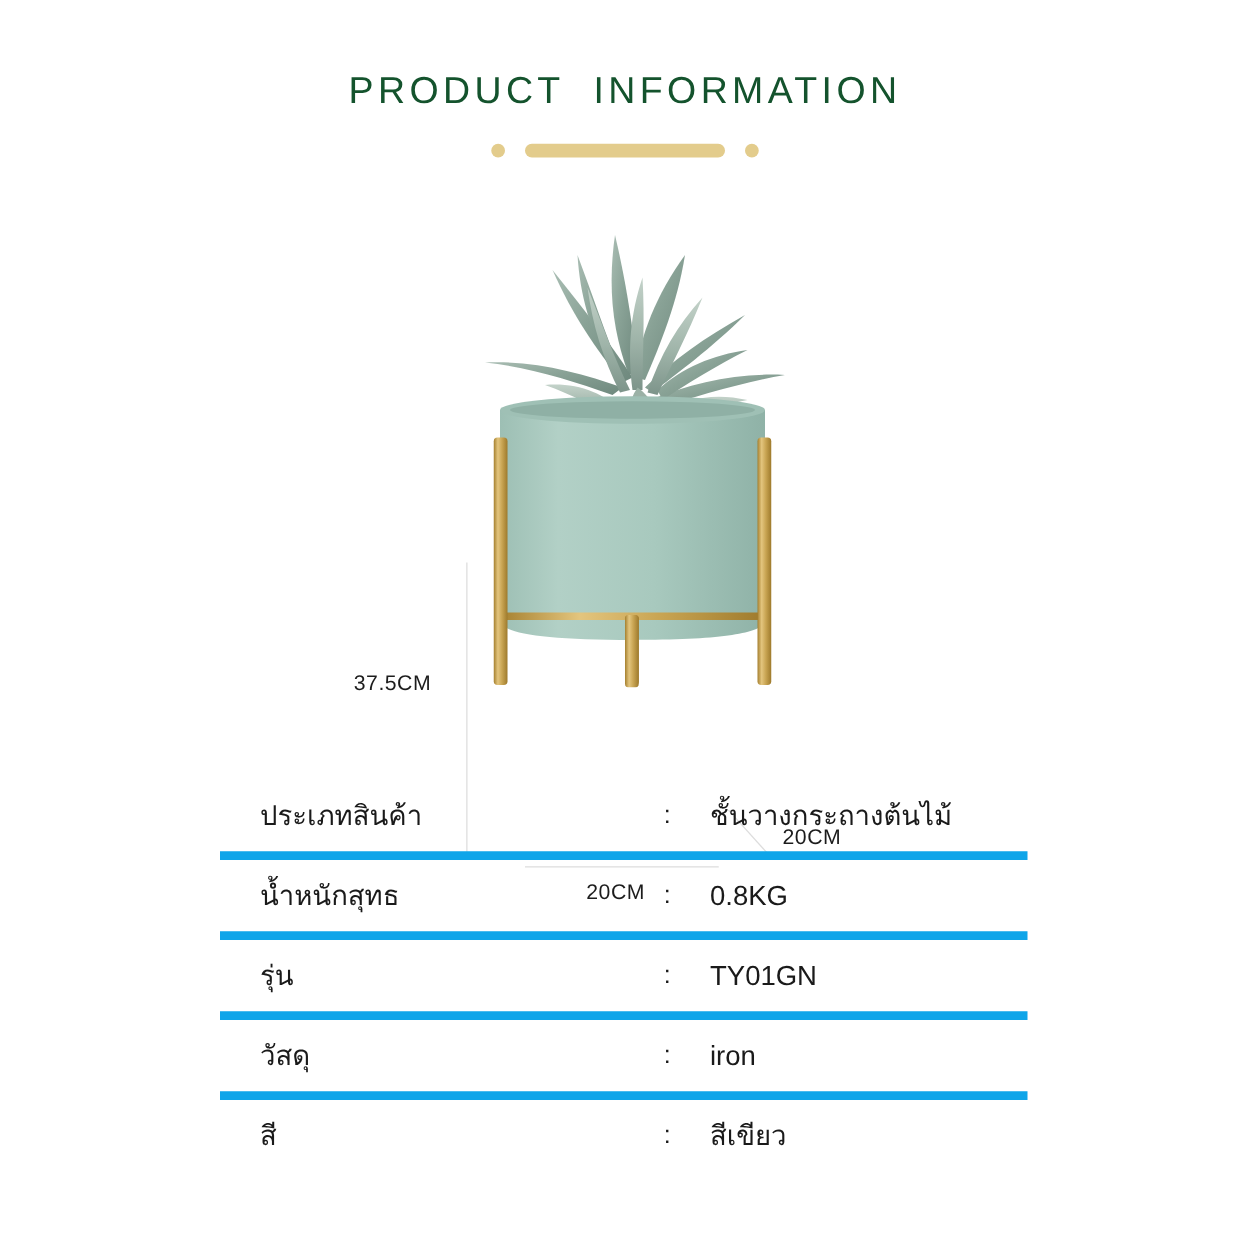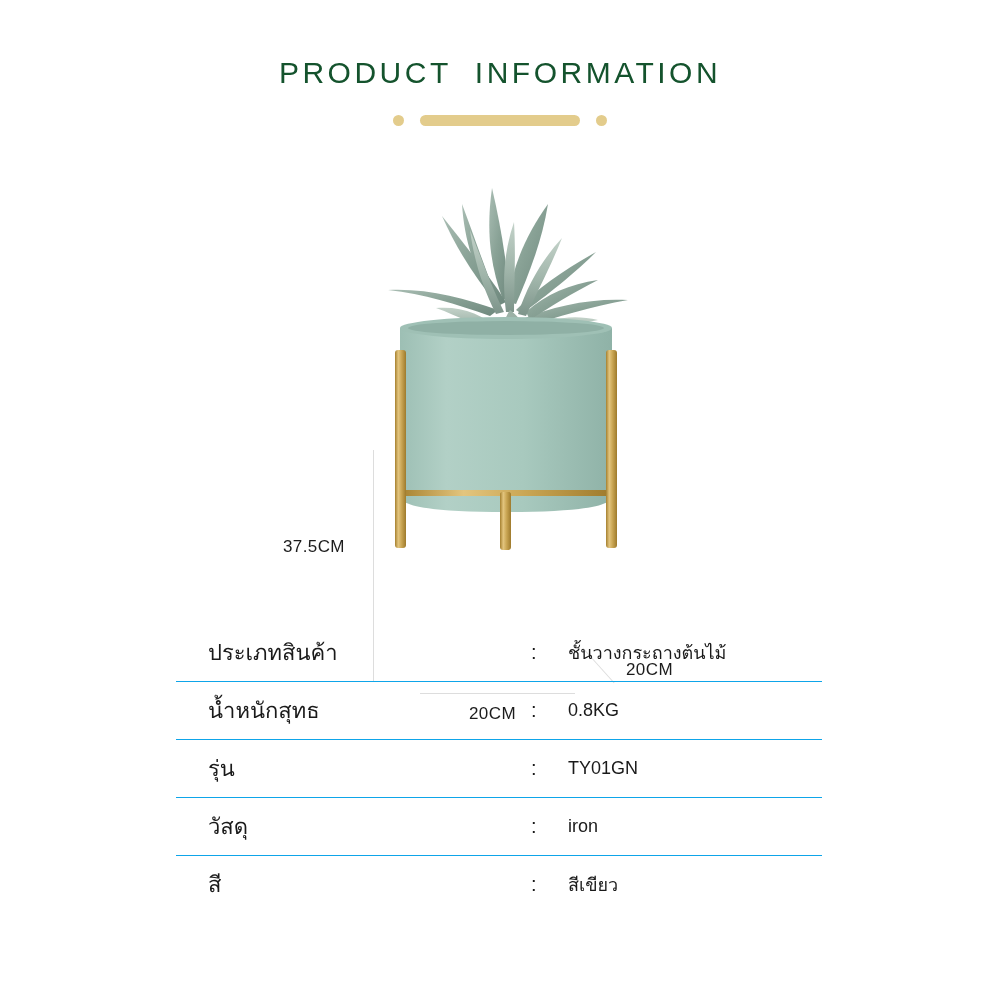--- a/index.html
+++ b/index.html
@@ -123,7 +123,7 @@
   .spec-row {
     position: relative;
     height: 57px;
-    border-bottom: 1px solid #0ea5e9;
+    border-bottom: 7px solid #0ea5e9;
     display: flex;
     align-items: center;
   }

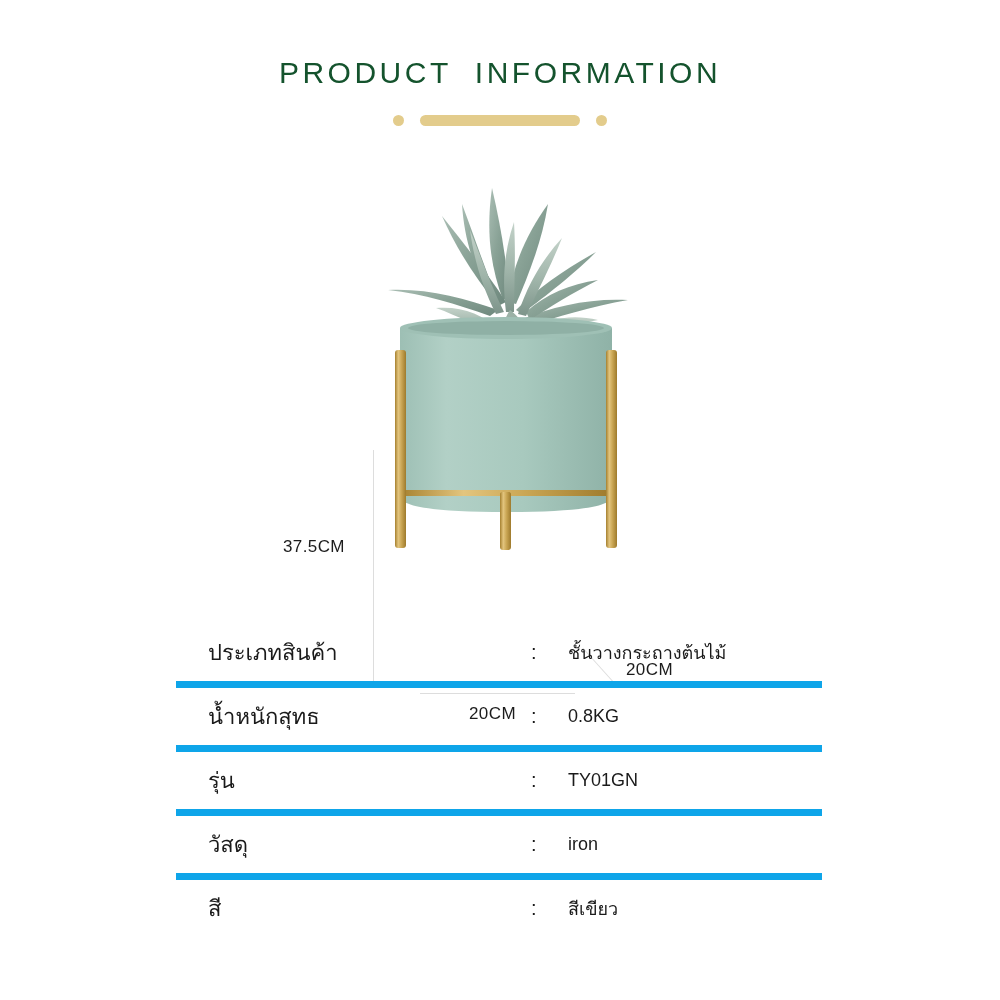--- a/index.html
+++ b/index.html
@@ -146,7 +146,7 @@
   .spec-value {
     position: absolute;
     left: 392px;
-    font-size: 18px;
+    font-size: 22px;
     color: #1a1a1a;
     white-space: nowrap;
   }

